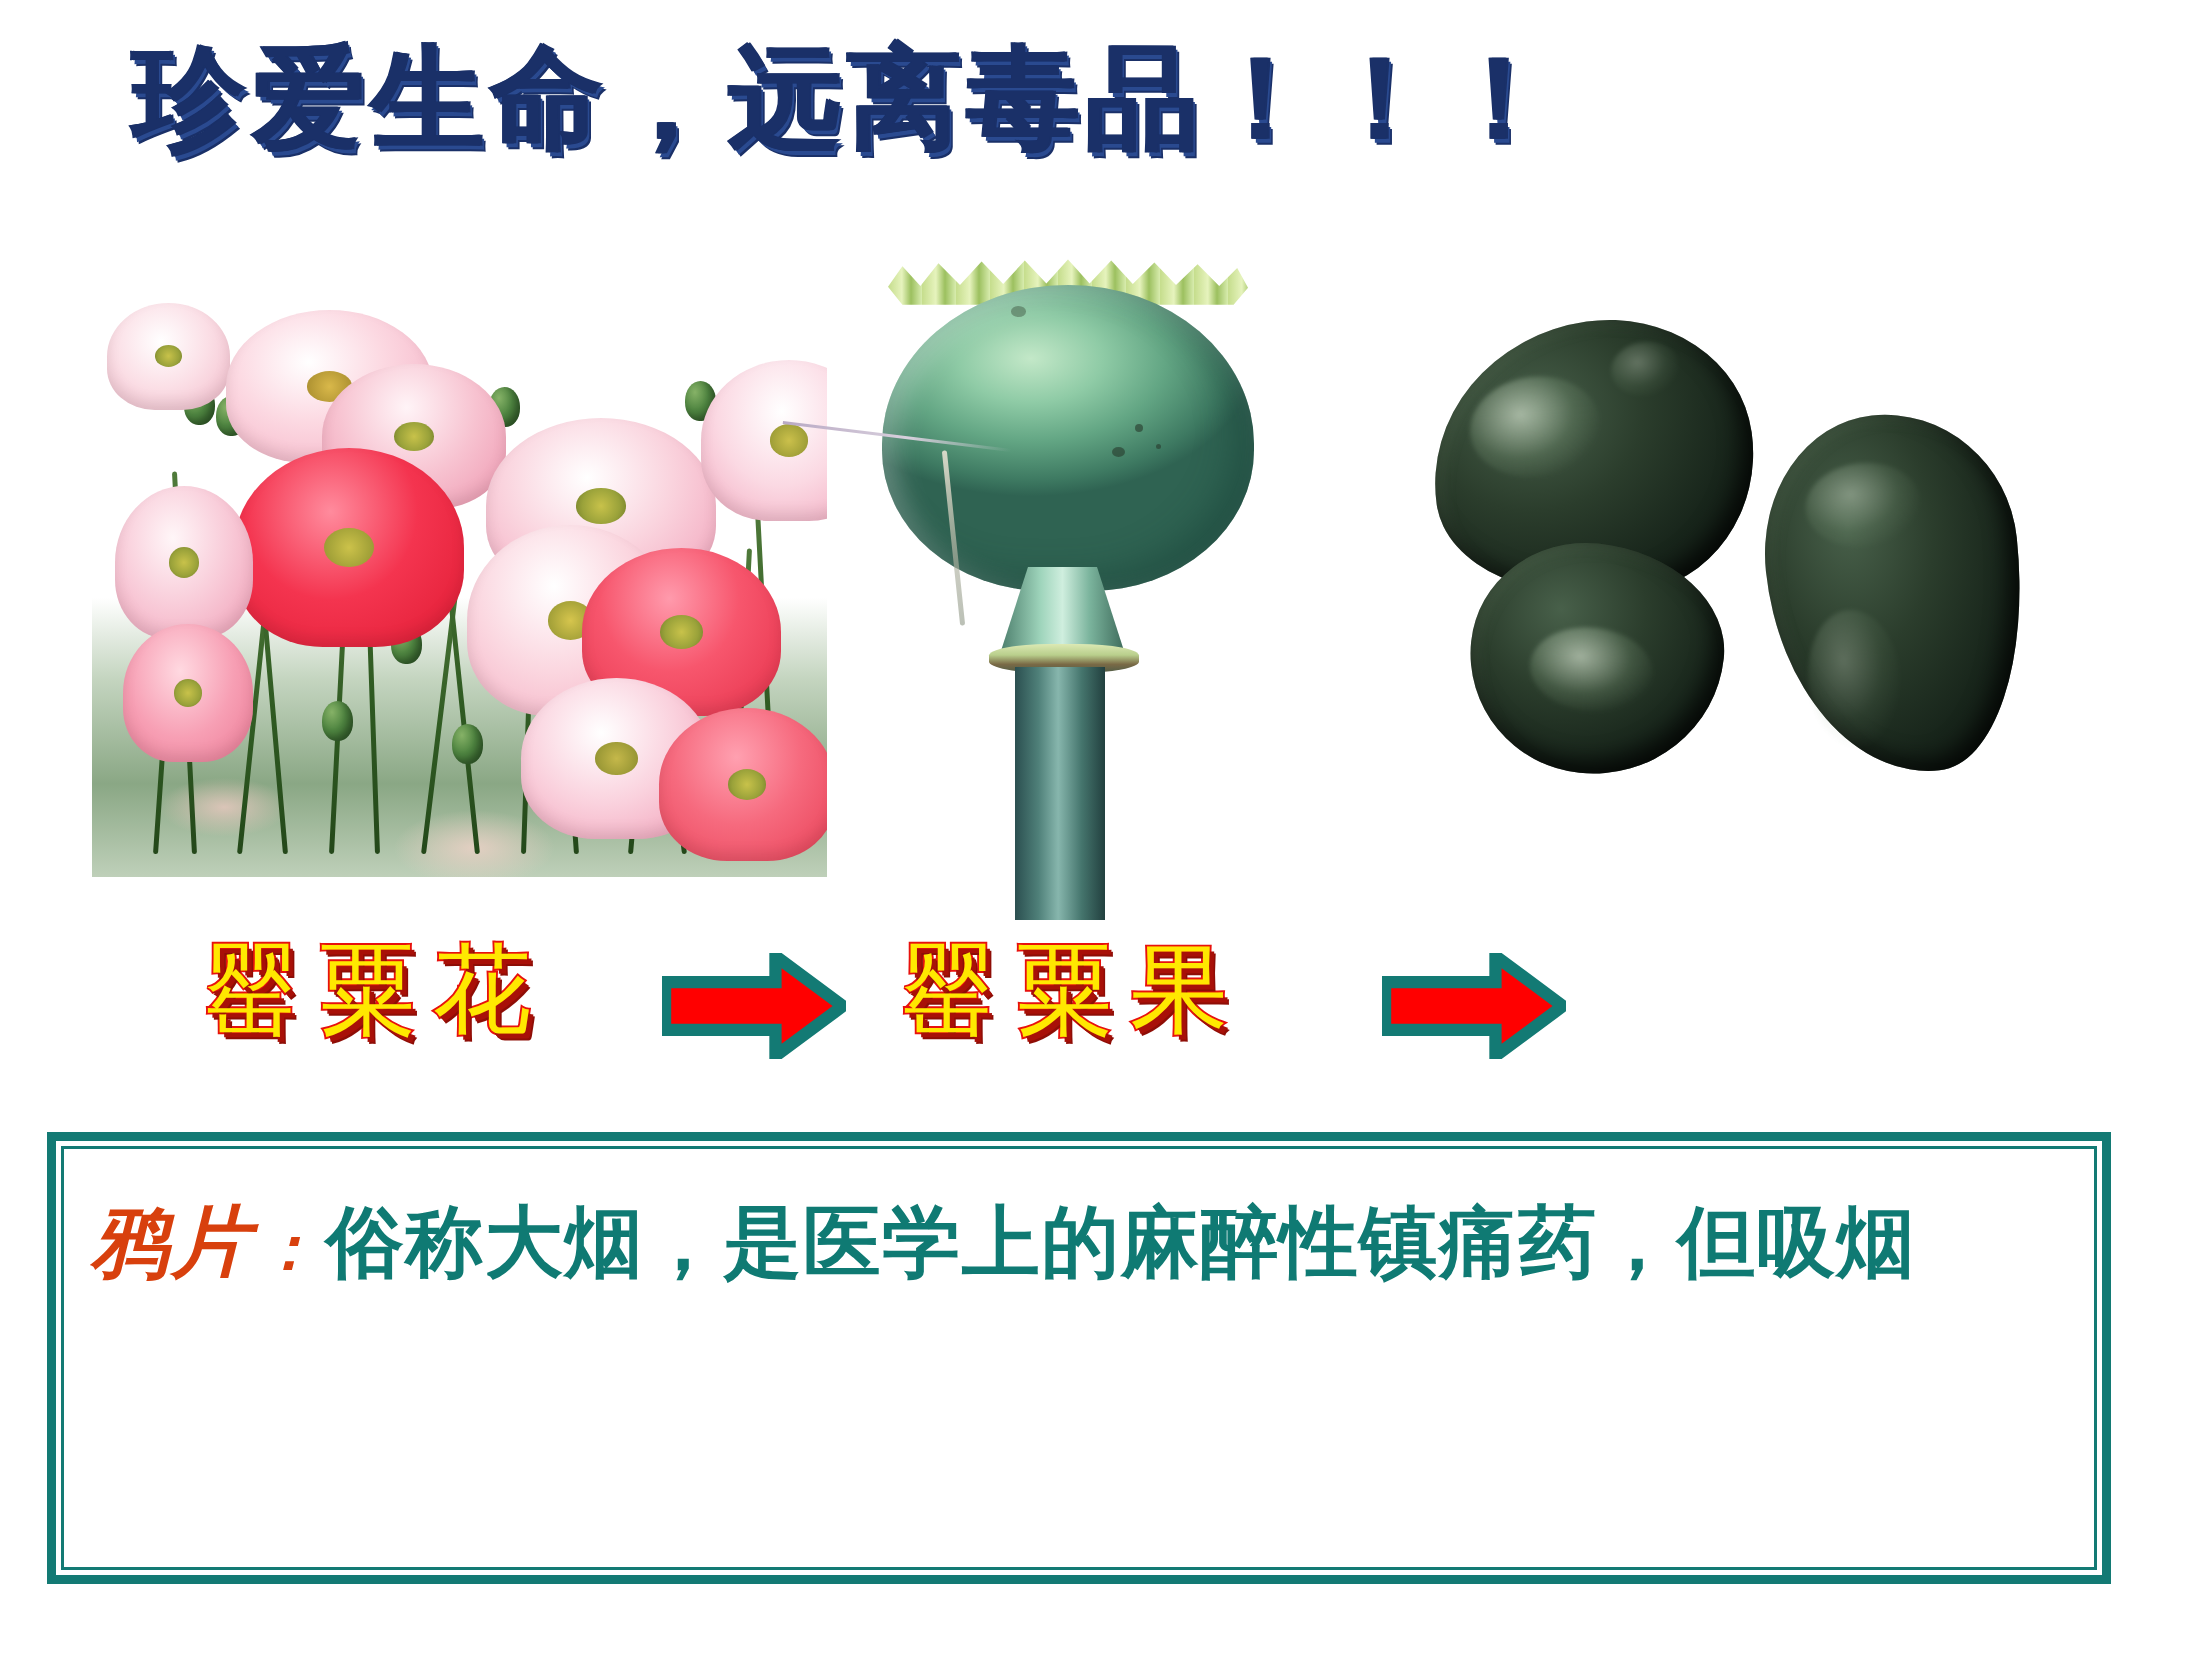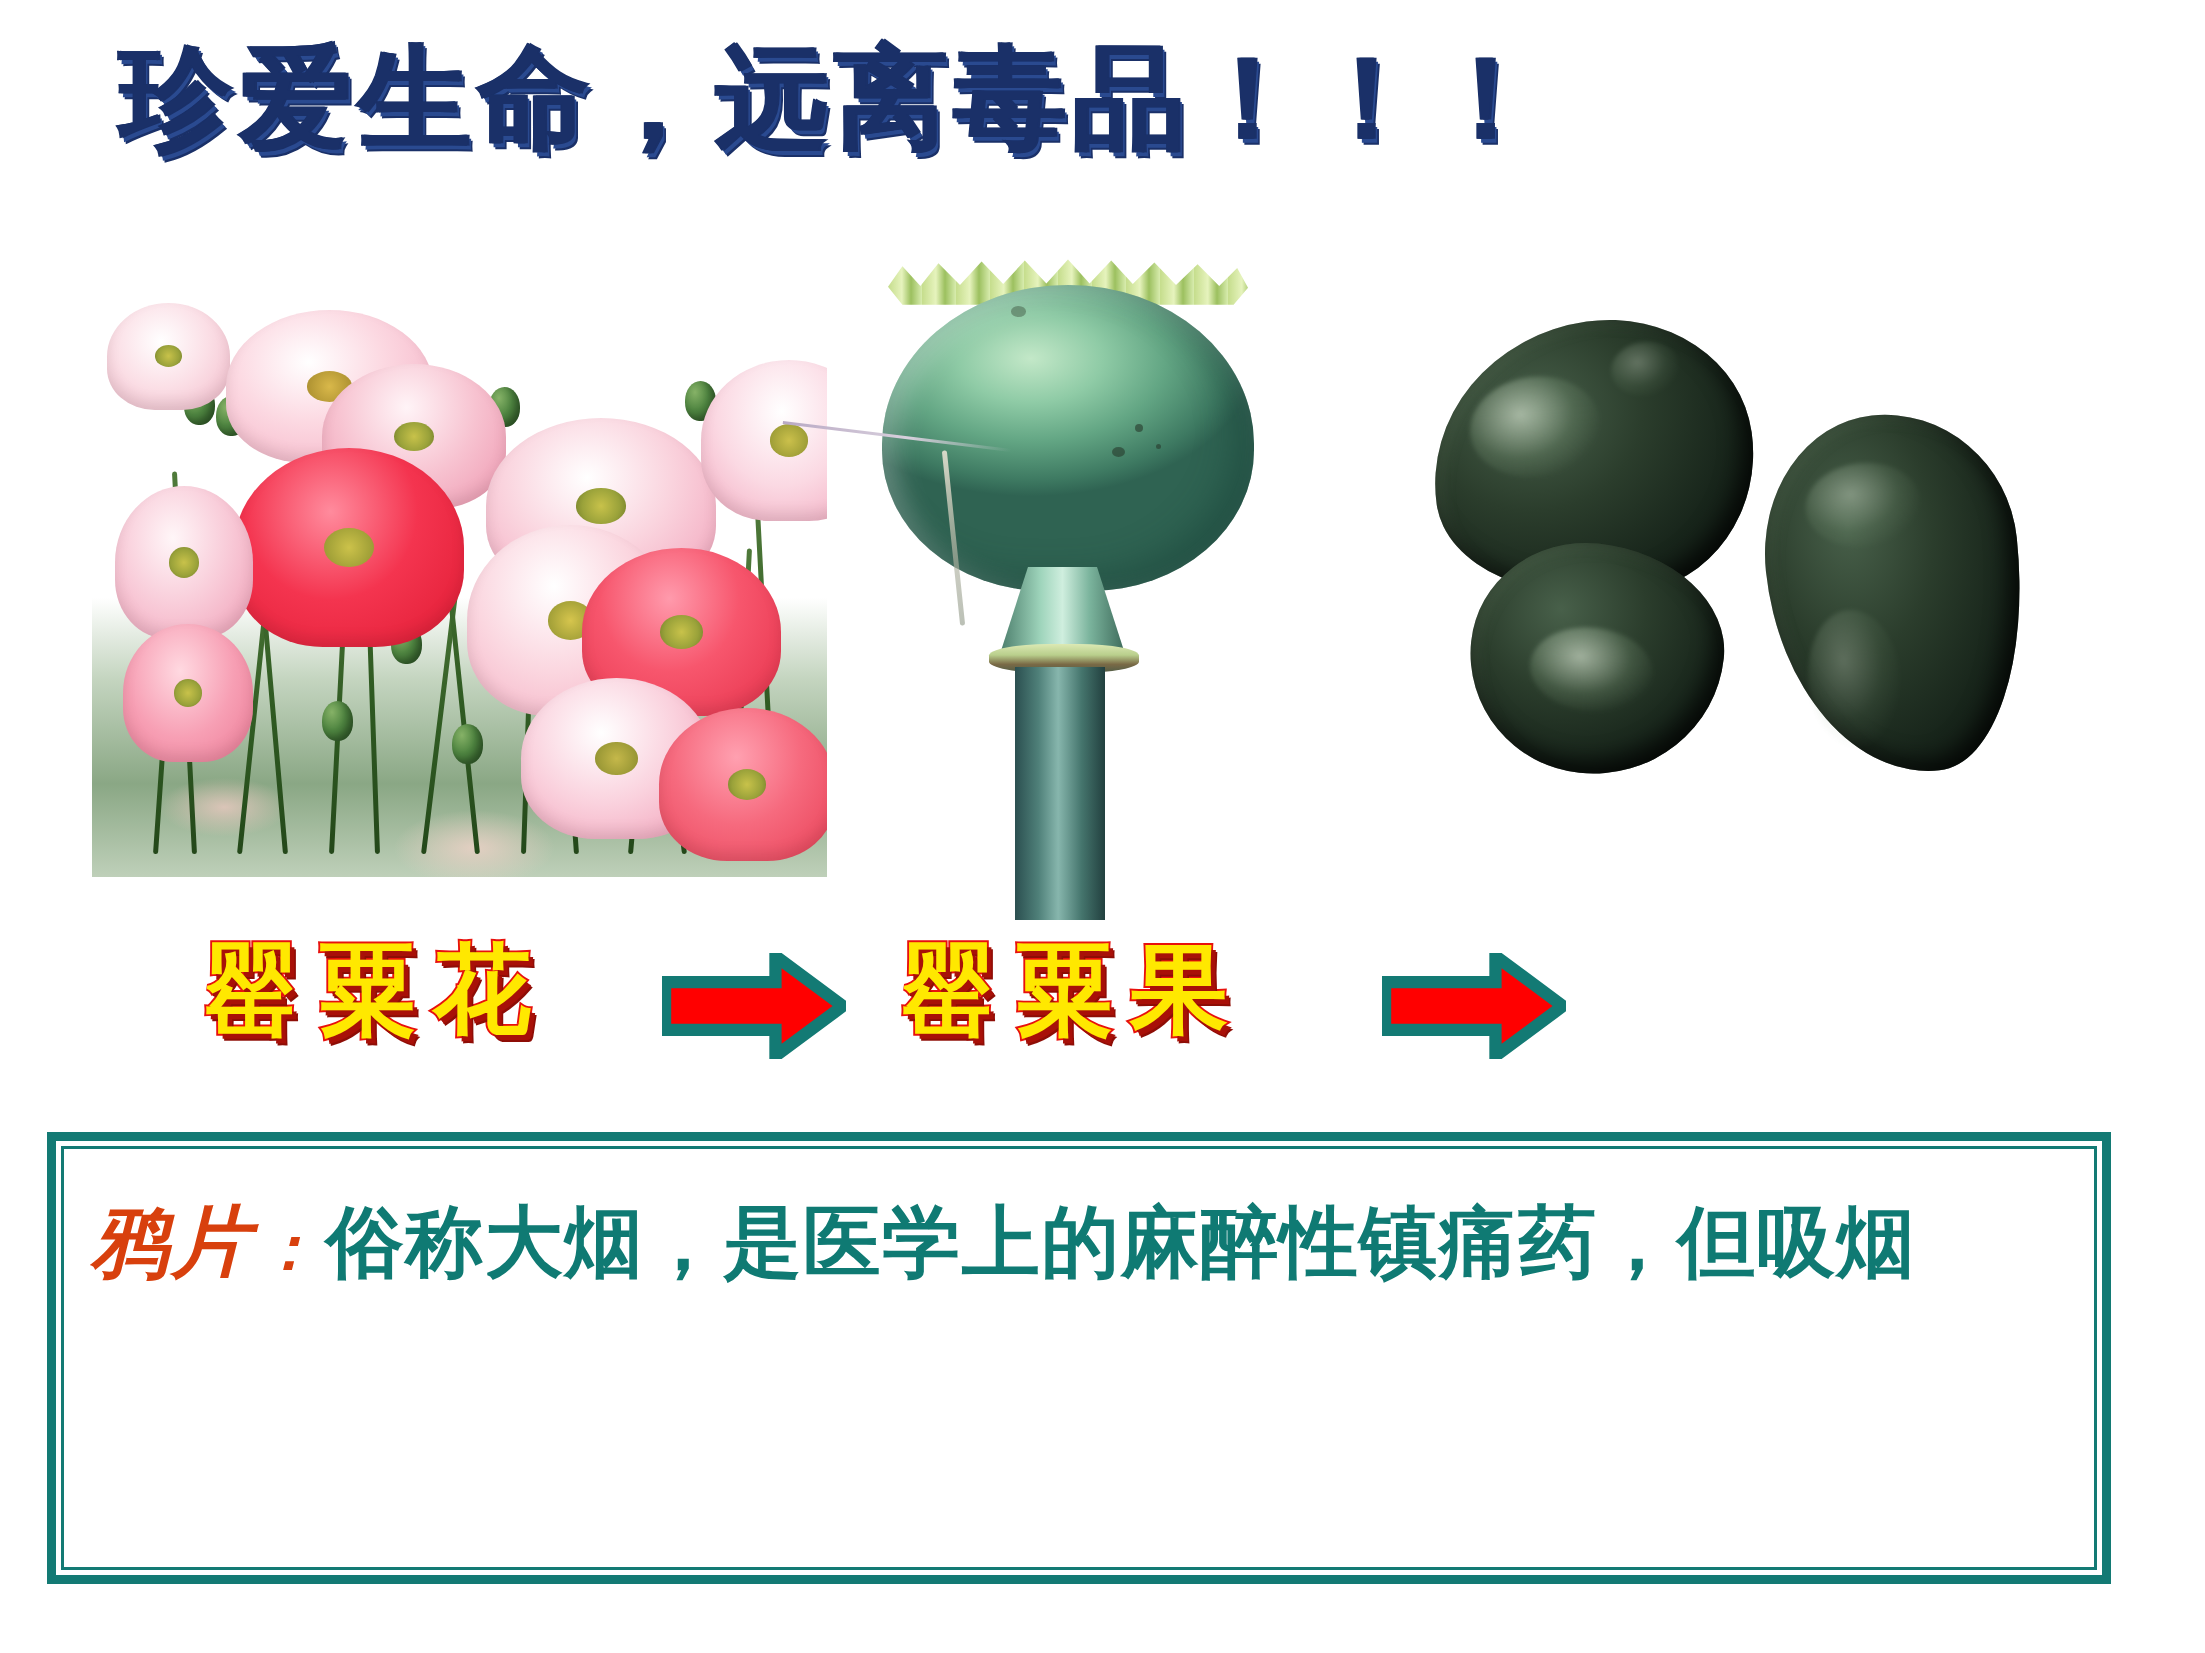--- a/index.html
+++ b/index.html
@@ -19,7 +19,7 @@
   
   .slide-title {
     position: absolute;
-    left: 119px;
+    left: 132px;
     top: 29px;
     width: 1838px;
     height: 145px;

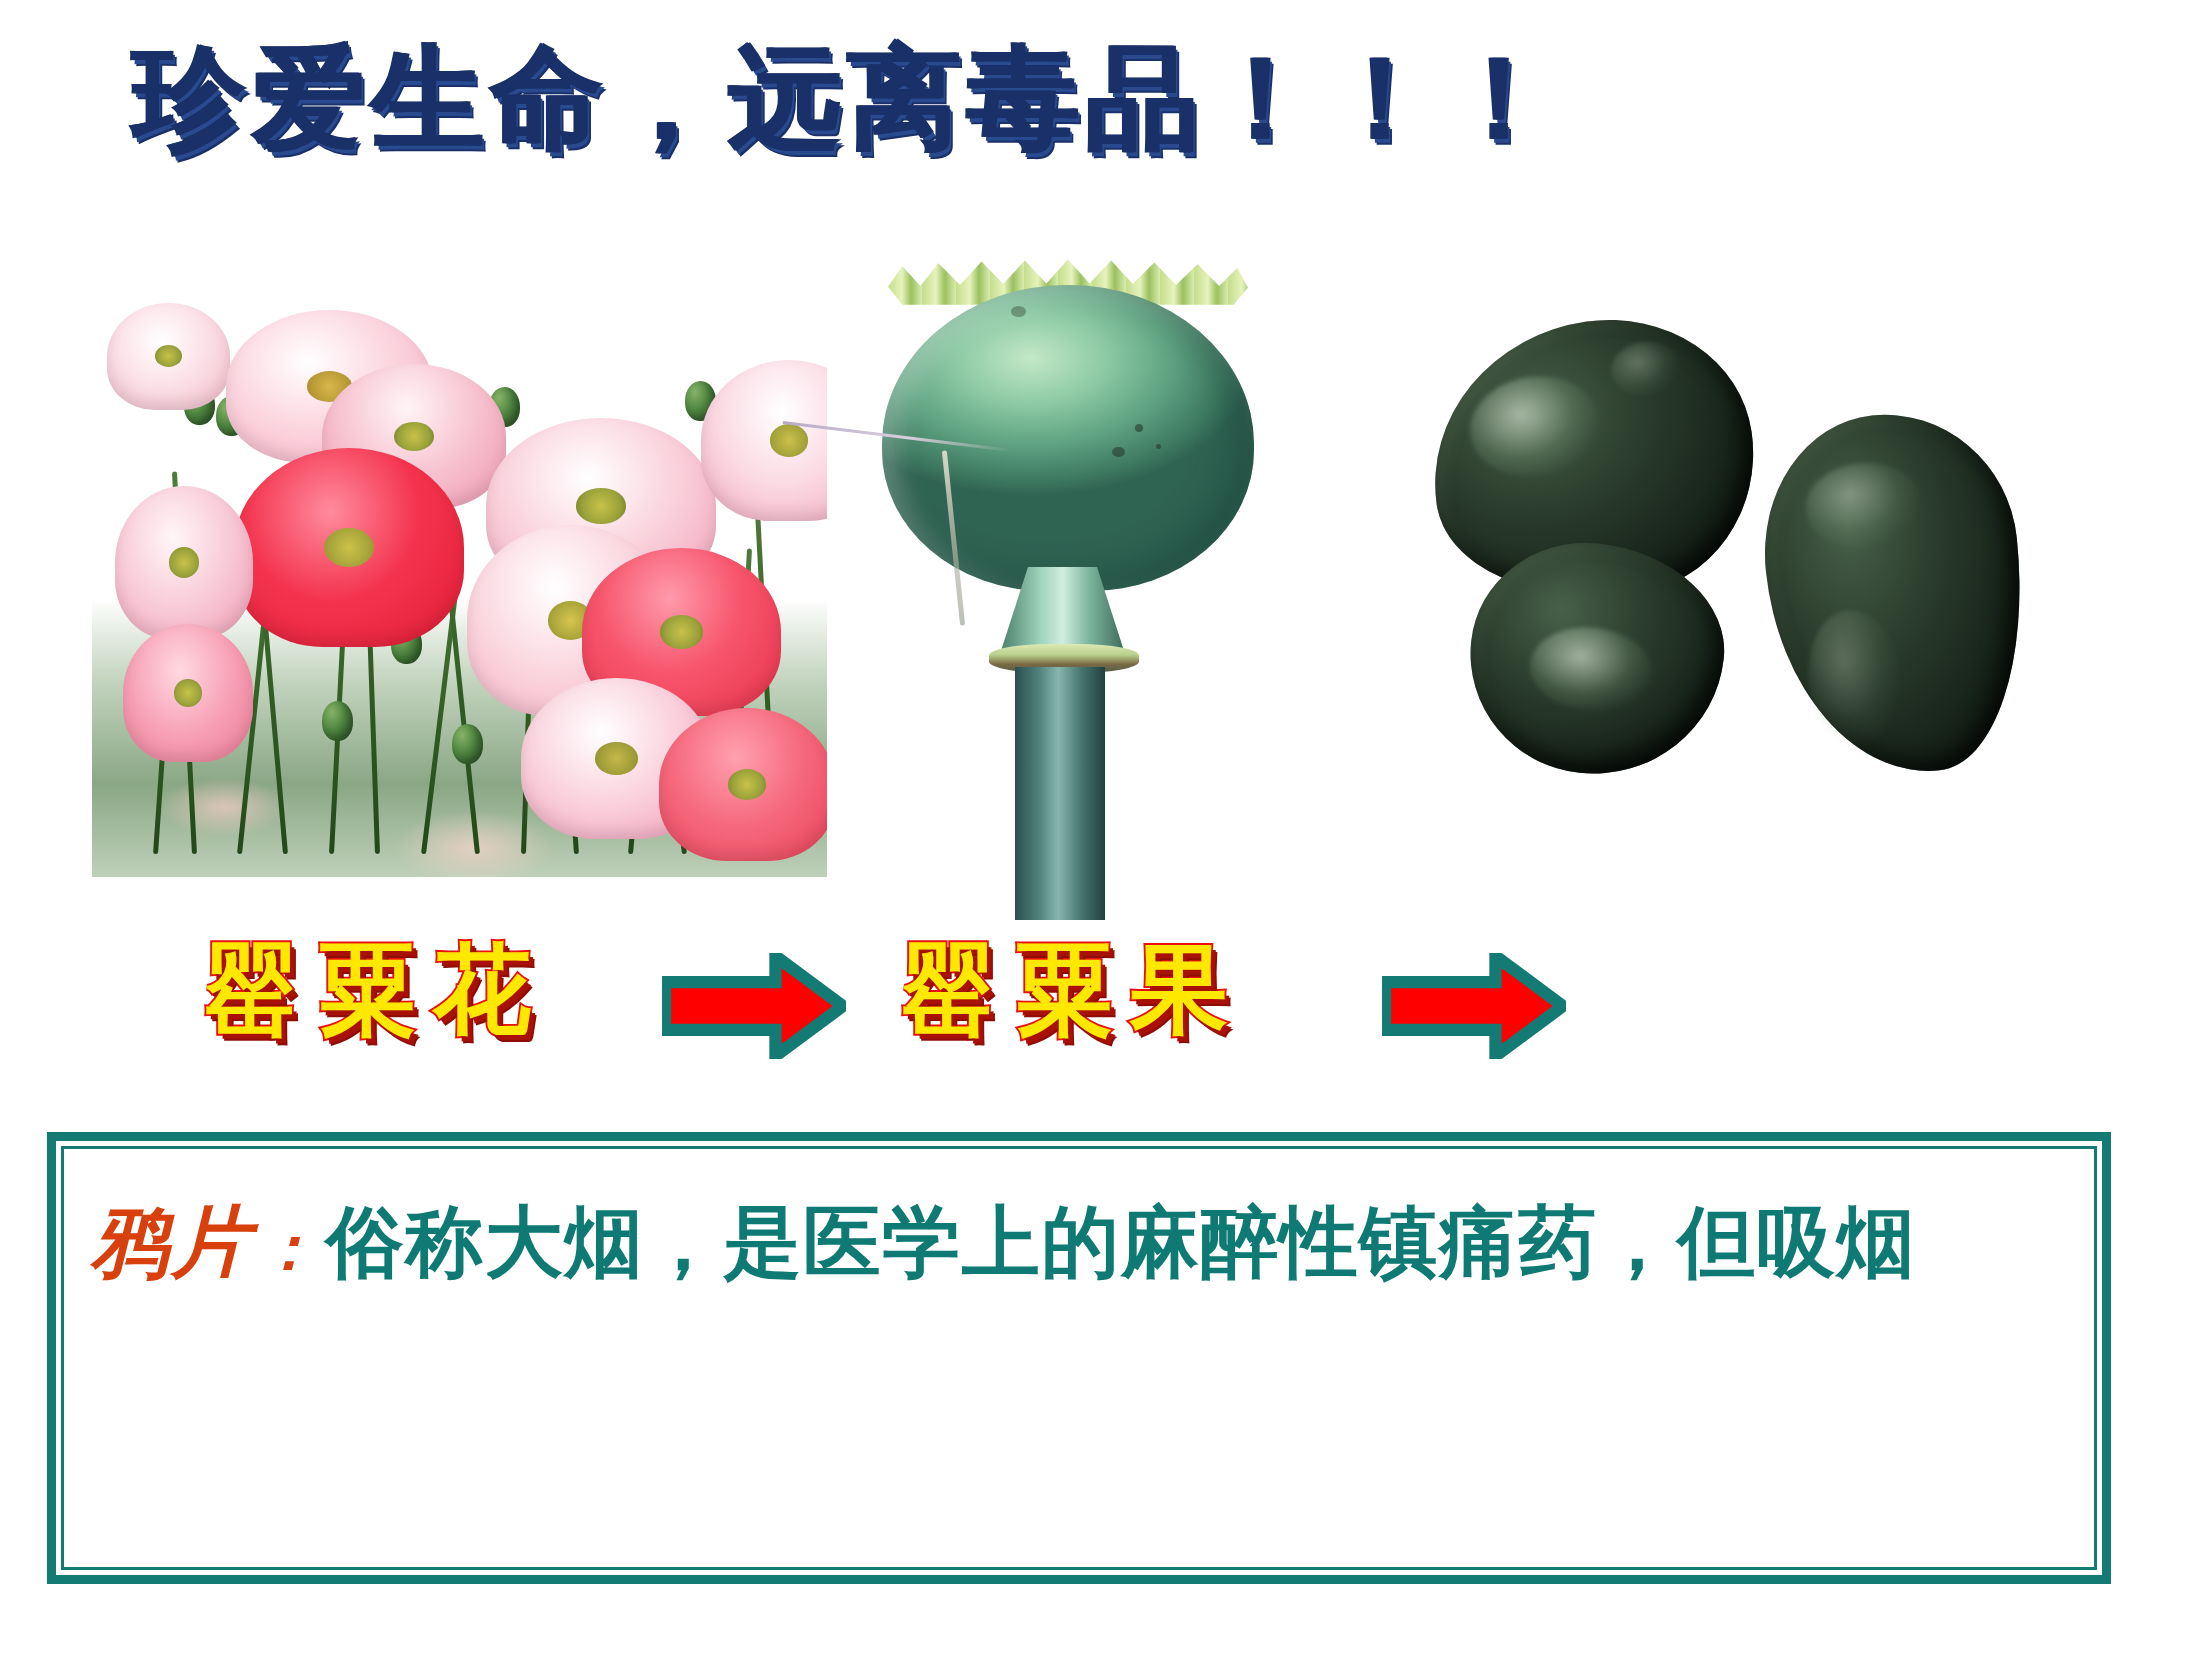--- a/index.html
+++ b/index.html
@@ -234,7 +234,7 @@
   .stage-label {
     position: absolute;
     font-size: 98px;
-    font-weight: bold;
+    font-weight: normal;
     line-height: 115px;
     white-space: nowrap;
     color: #ffe800;

